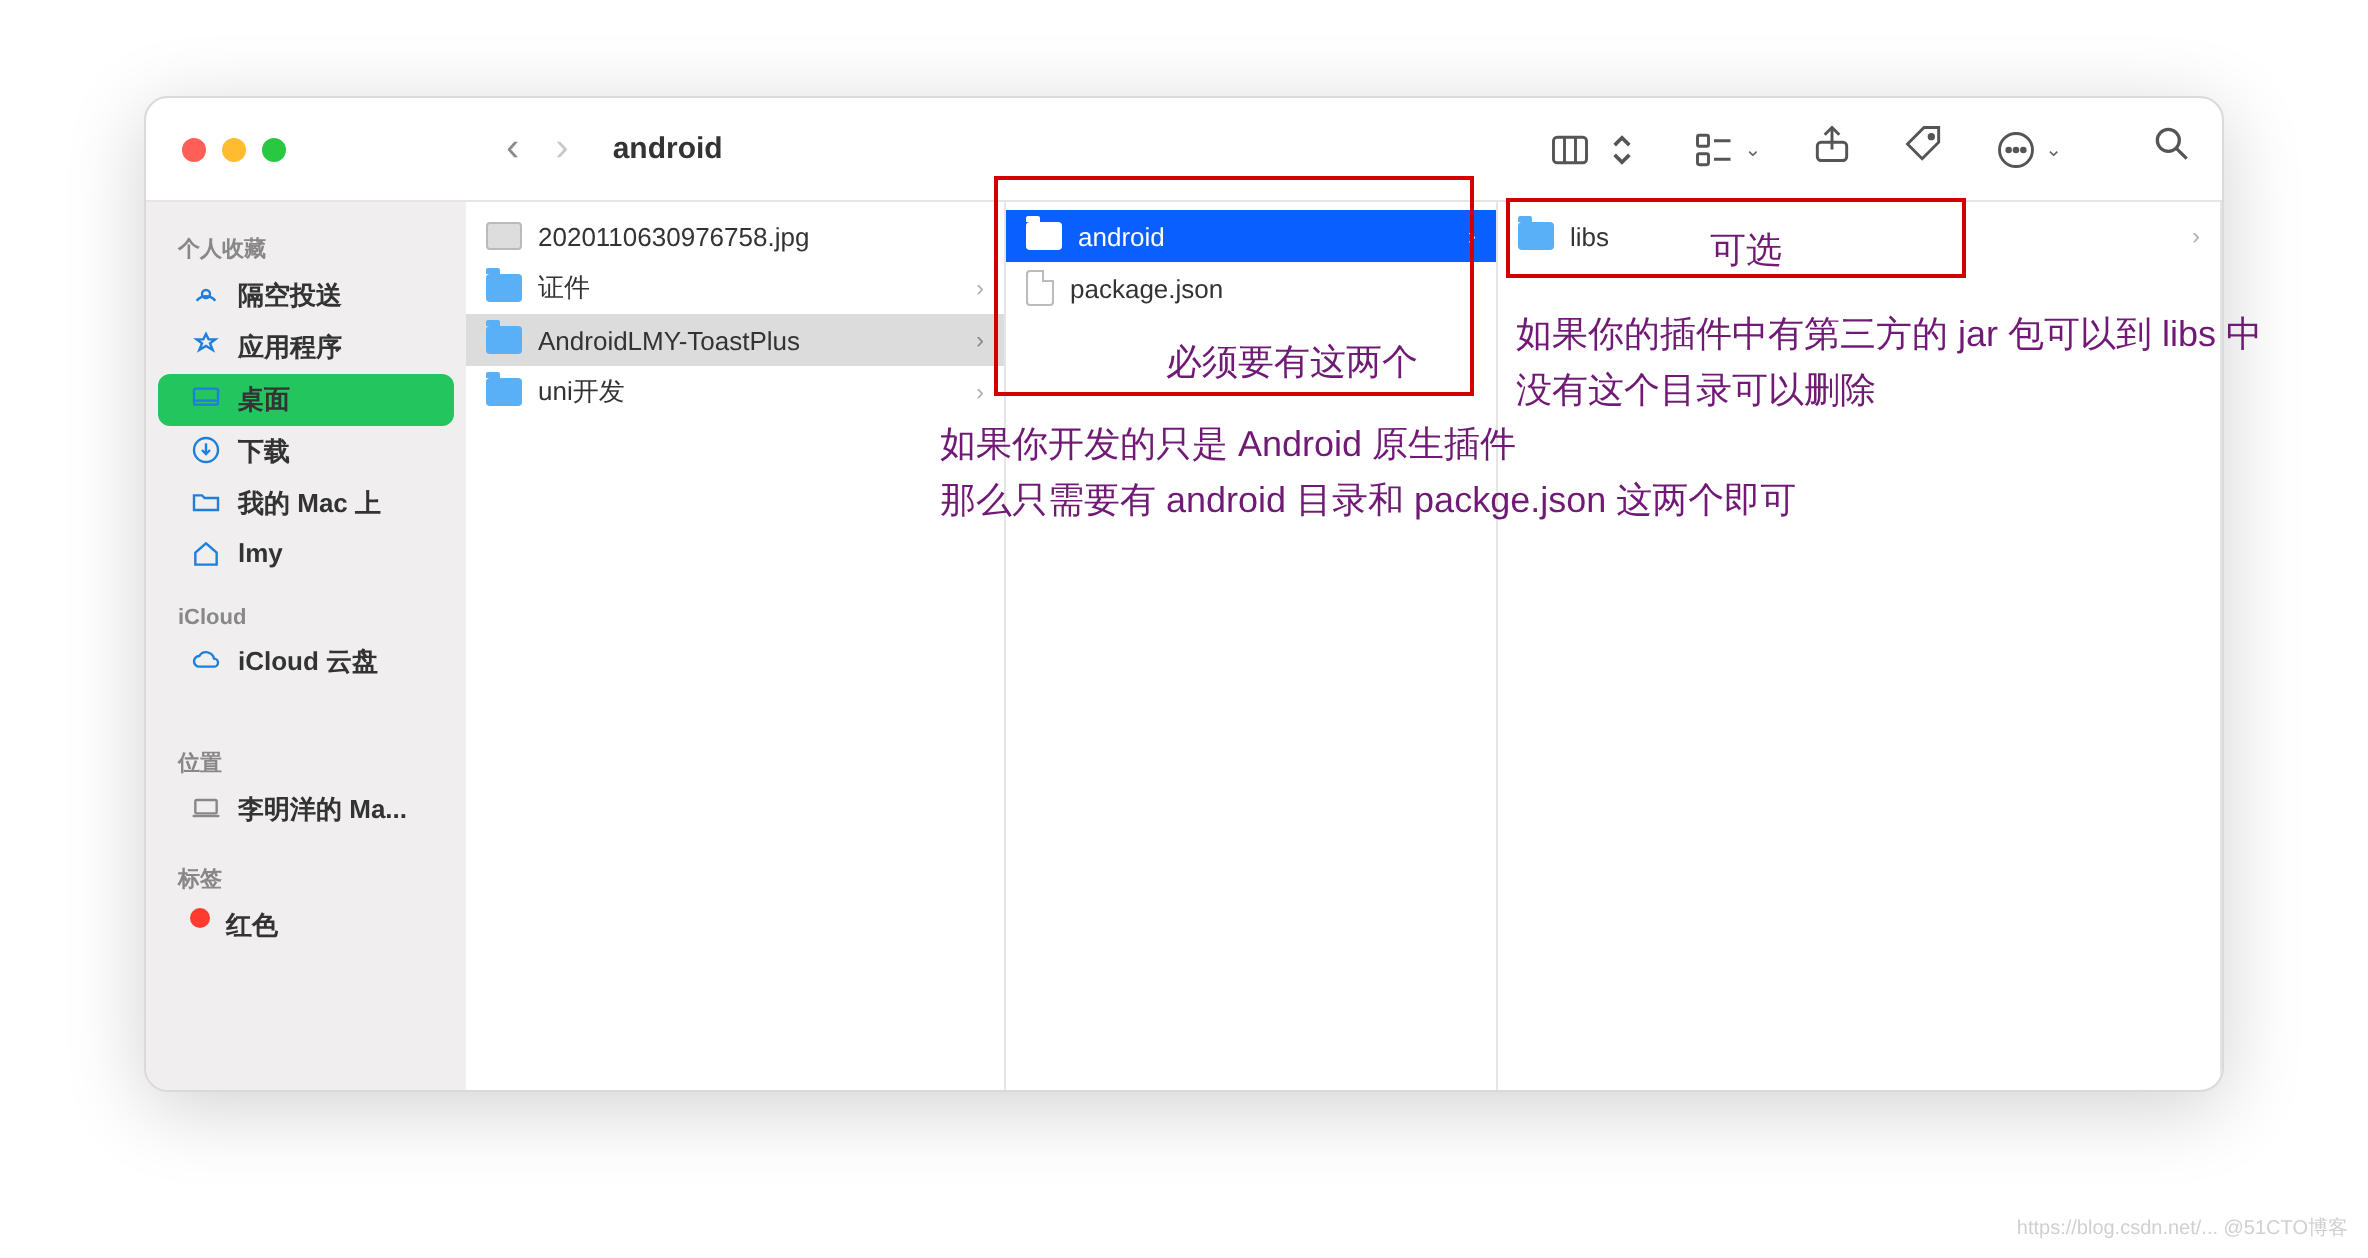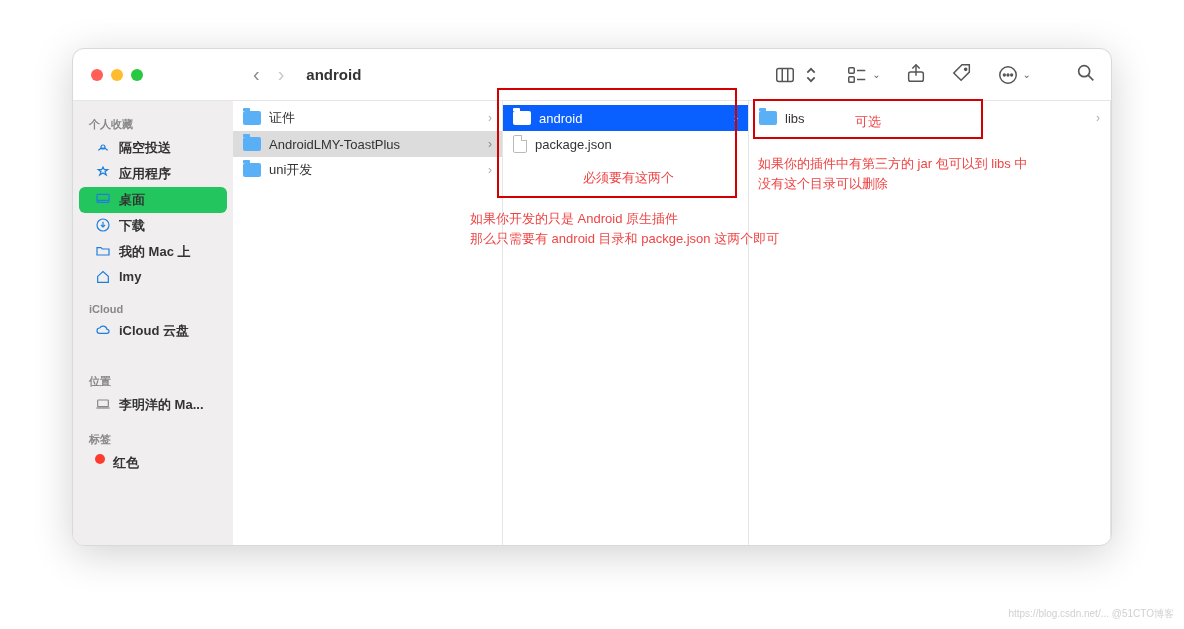--- a/index.html
+++ b/index.html
@@ -204,6 +204,10 @@
     <div class="columns">
       <div class="col c1">
         <div class="row">
+            <span class="img-ic"></span>
+            <span>2020110630976758.jpg</span>
+          </div>
+        <div class="row">
             <span class="folder-ic"></span>
             <span>证件</span>
             <span class="arrow">›</span>

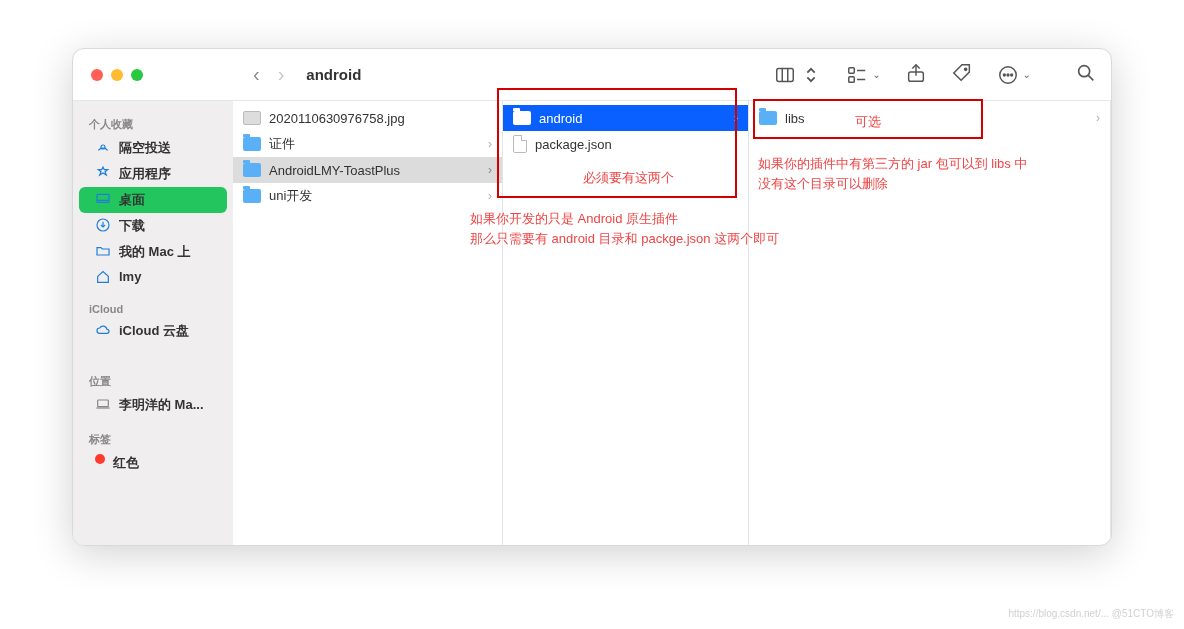--- a/index.html
+++ b/index.html
@@ -46,7 +46,7 @@
   .img-ic{ width:18px;height:14px;background:#ddd;border-radius:2px;border:1px solid #bbb;}
   .redbox1{ position:absolute; left:497px; top:88px; width:240px; height:110px; border:2px solid #d40000; pointer-events:none;}
   .redbox2{ position:absolute; left:753px; top:99px; width:230px; height:40px; border:2px solid #d40000; pointer-events:none;}
-  .redtext{ position:absolute; color:#ef4444; font-size:13px; line-height:1.55; }
+  .redtext{ position:absolute; color:#701a75; font-size:18px; line-height:1.55; }
   .watermark{ position:absolute; right:10px; bottom:8px; font-size:10px; color:#d0d0d0; }
 </style>
 </head>

